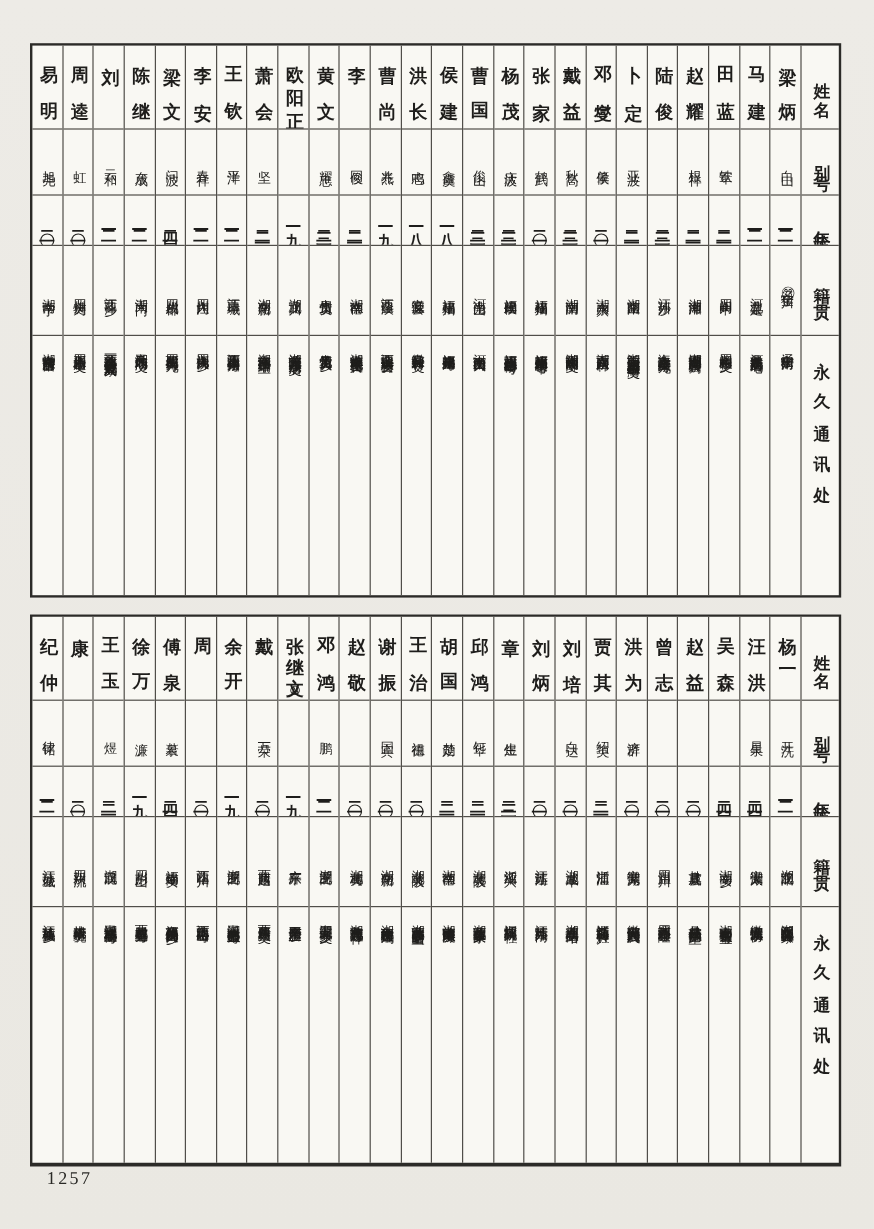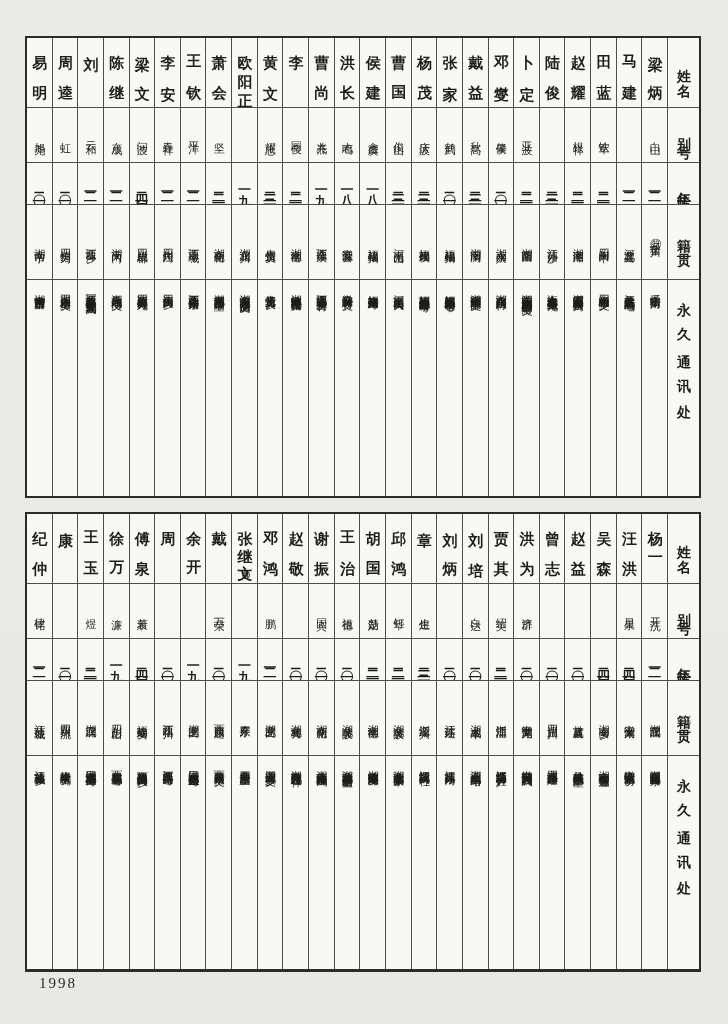--- a/index.html
+++ b/index.html
@@ -1003,7 +1003,7 @@
   </div>
 </div>
 
-  <div class="pageno">1998</div>
+  <div class="pageno">1257</div>
 </div>
 
 </body></html>

